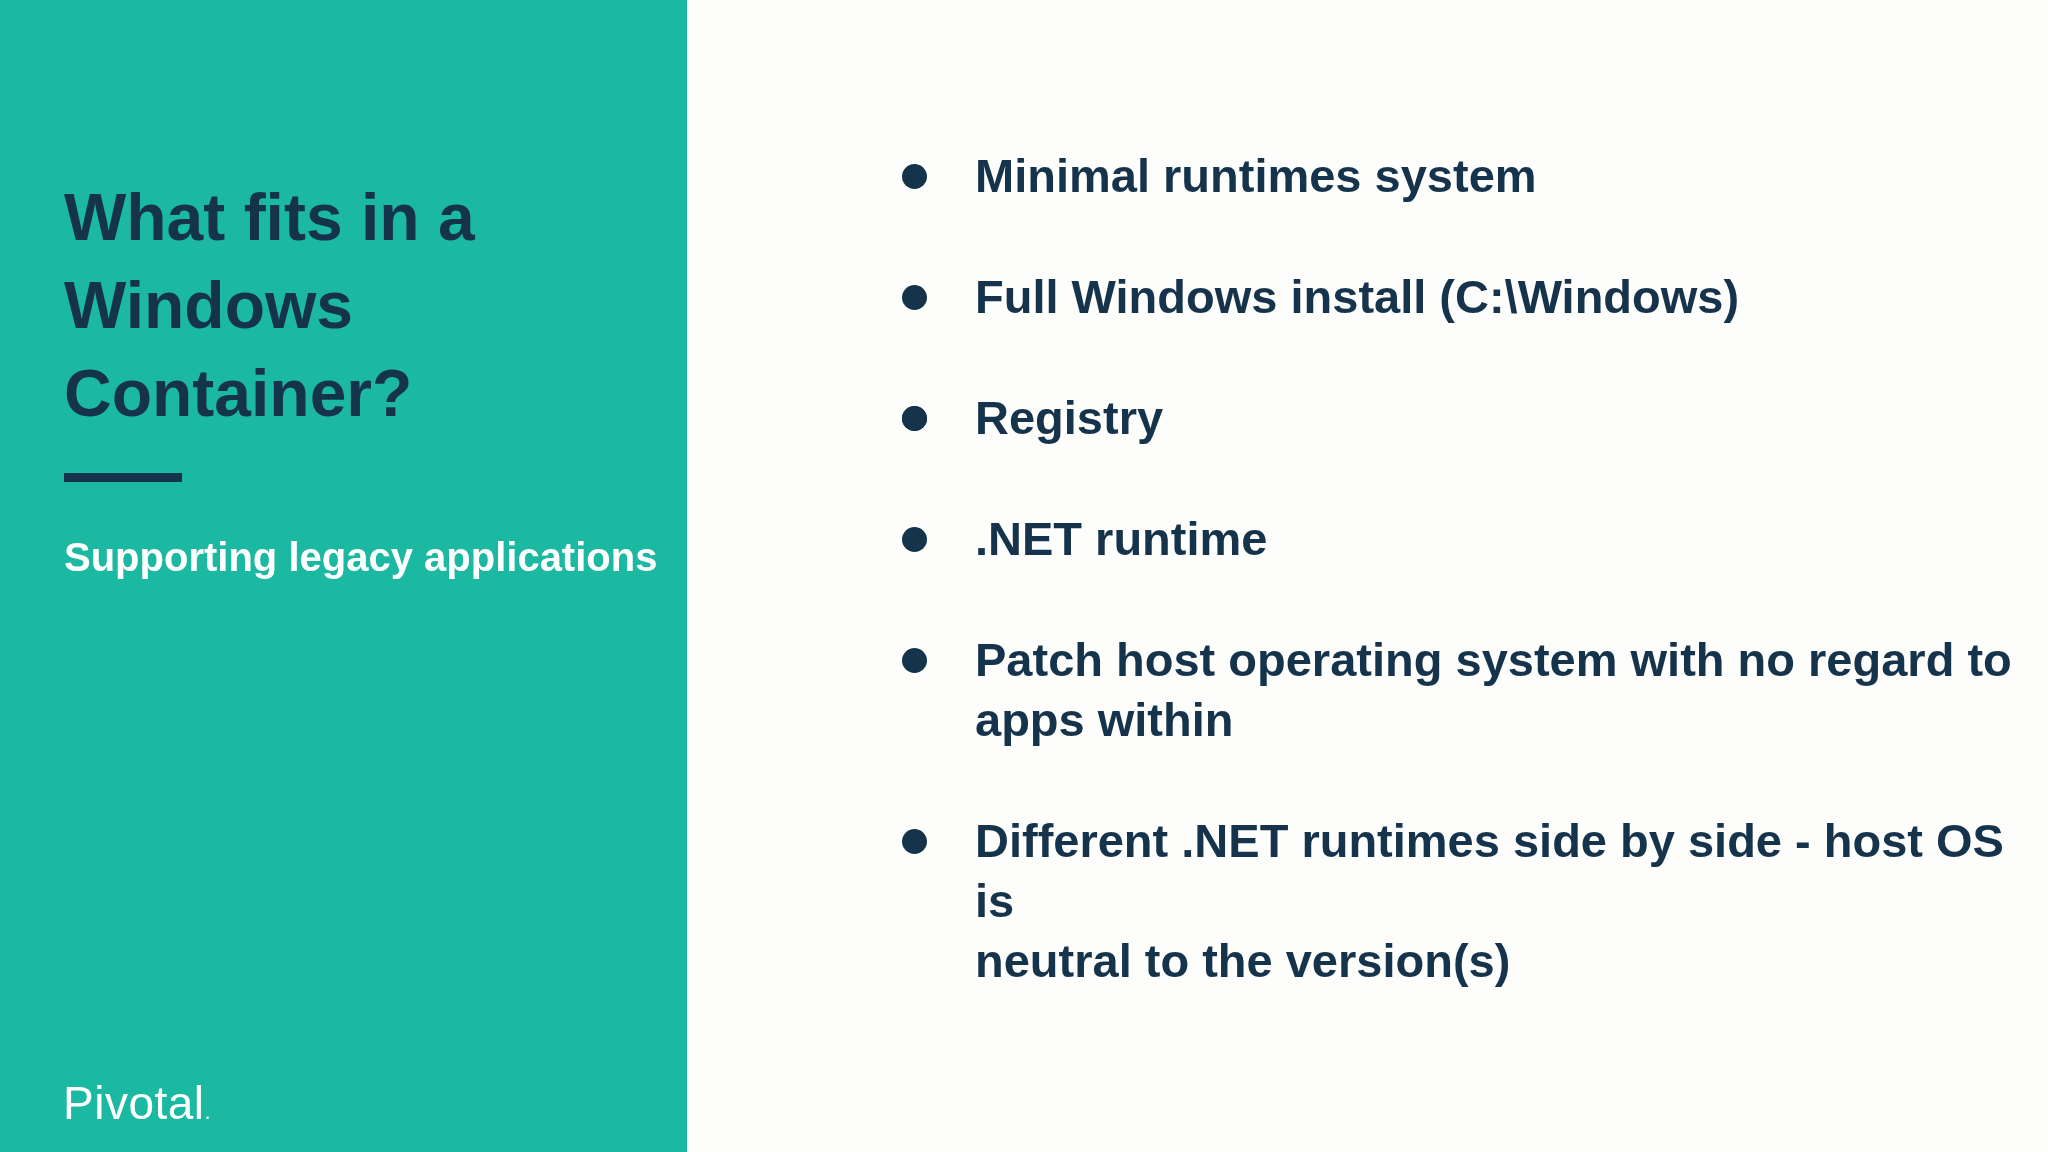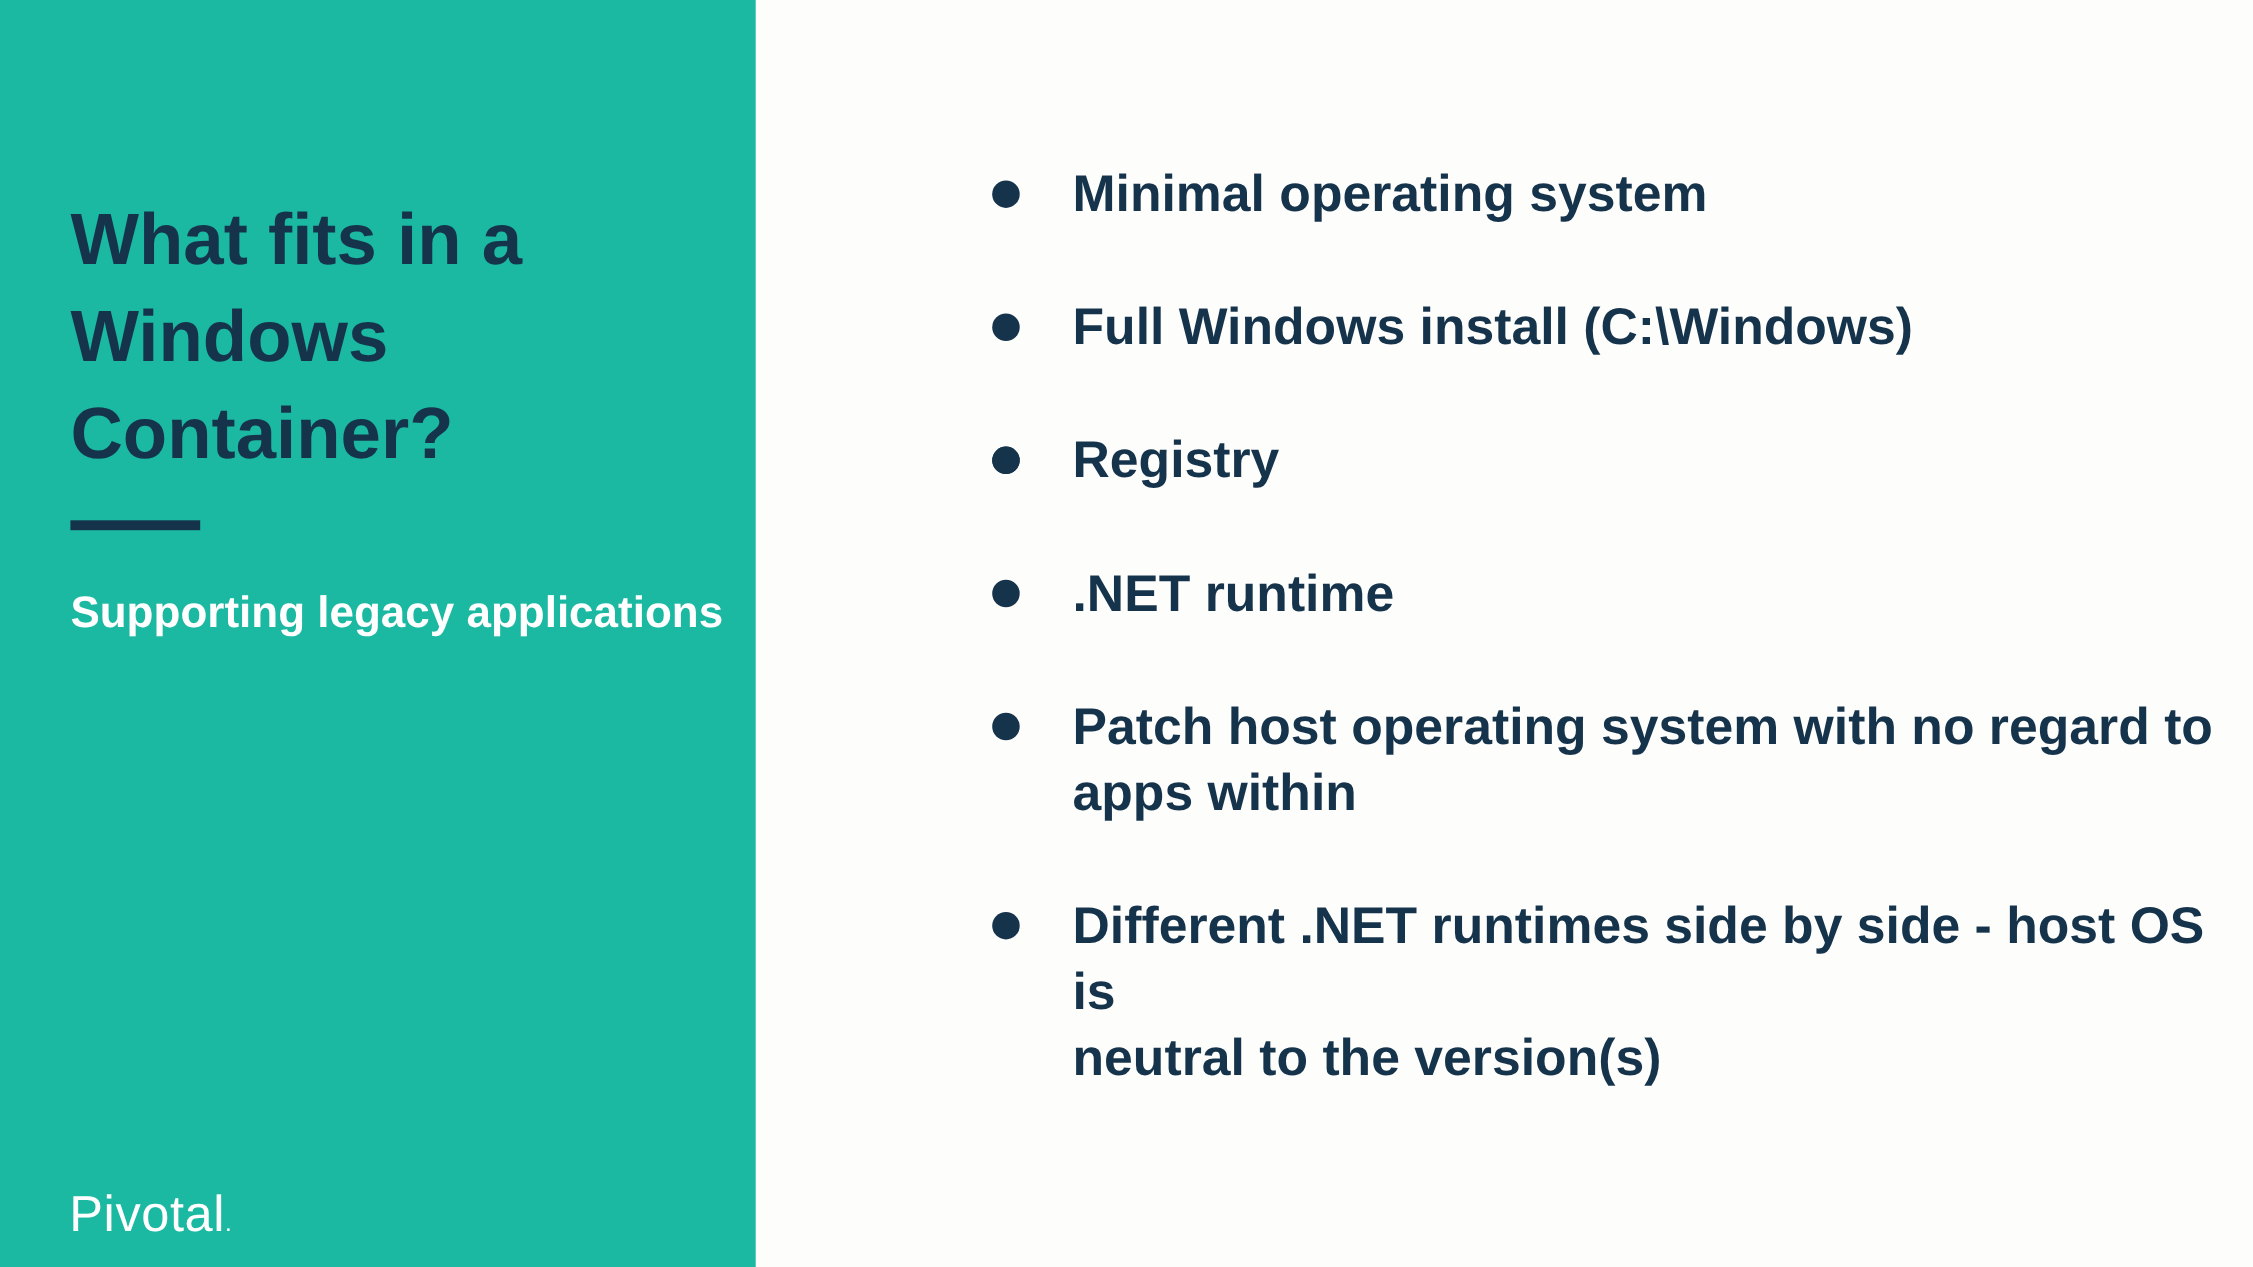--- a/index.html
+++ b/index.html
@@ -88,7 +88,7 @@
 
 <main>
   <ul class="bullet-list" id="bullet-list">
-      <li class="bullet-item"><span class="bullet-dot"></span><span>Minimal operating system</span></li>
+      <li class="bullet-item"><span class="bullet-dot"></span><span>Minimal runtimes system</span></li>
       <li class="bullet-item"><span class="bullet-dot"></span><span>Full Windows install (C:\Windows)</span></li>
       <li class="bullet-item"><span class="bullet-dot"></span></li>
       <li class="bullet-item"><span class="bullet-dot"></span><span>Registry</span></li>

